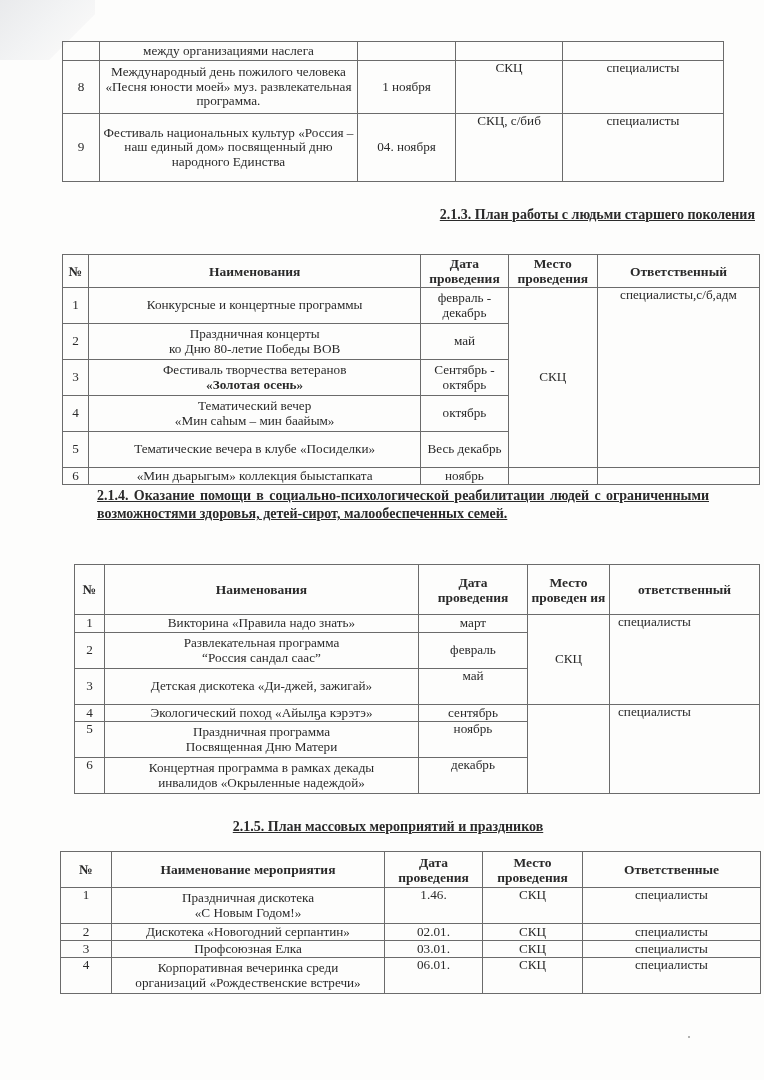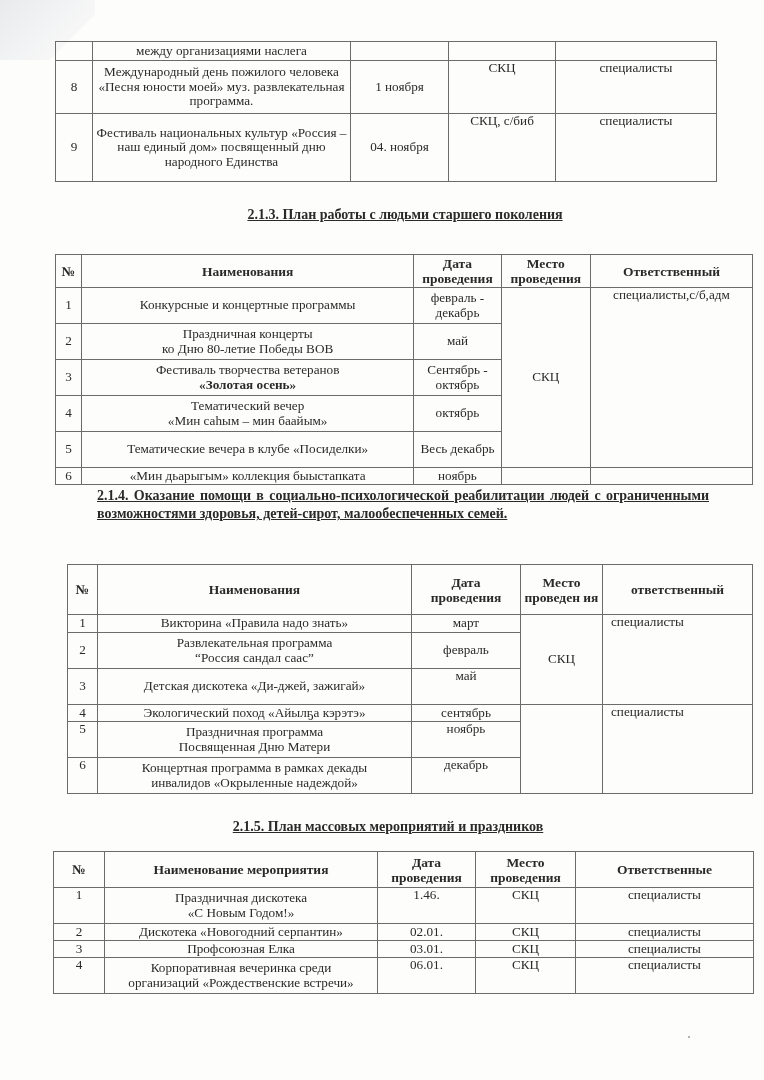--- a/index.html
+++ b/index.html
@@ -13,7 +13,7 @@
     position:absolute; left:0; top:0; width:95px; height:60px;
     background:linear-gradient(135deg,#e9eaec 0%,#f2f3f4 45%,#f7f7f7 70%,rgba(253,253,252,0) 71%);
   }
-  table { position:absolute; border-collapse:collapse; table-layout:fixed; }
+  table { position:absolute; border-collapse:collapse; table-layout:fixed;margin-left:7px; }
   td, th {
     border:1px solid #6b6b6b; padding:0 3px; font-size:13.2px; line-height:14.5px;
     text-align:center; vertical-align:middle; font-weight:normal;

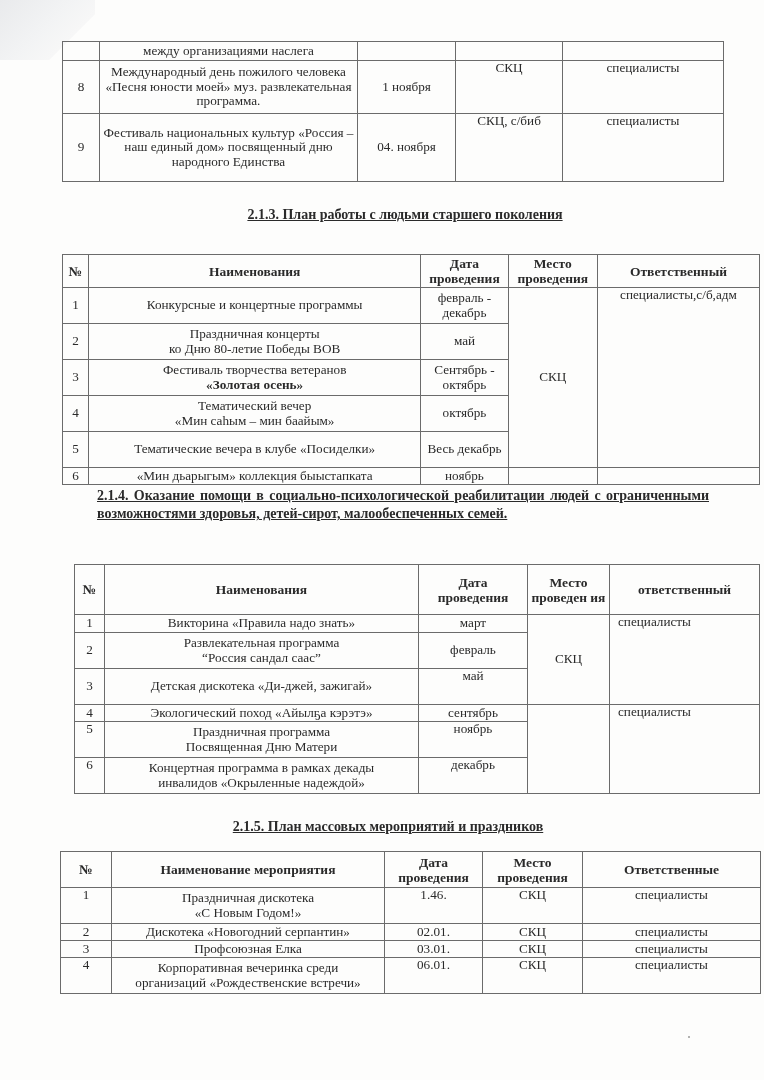--- a/index.html
+++ b/index.html
@@ -65,7 +65,7 @@
 </tbody>
   </table>
 
-<div class="heading" style="left:55px; width:700px; top:206px;">2.1.3. План работы с людьми старшего поколения</div>
+<div class="heading" style="left:55px; width:700px; top:206px;text-align:right;">2.1.3. План работы с людьми старшего поколения</div>
 
 <table style="left:55px; top:254px; width:698px;">
   <colgroup>

